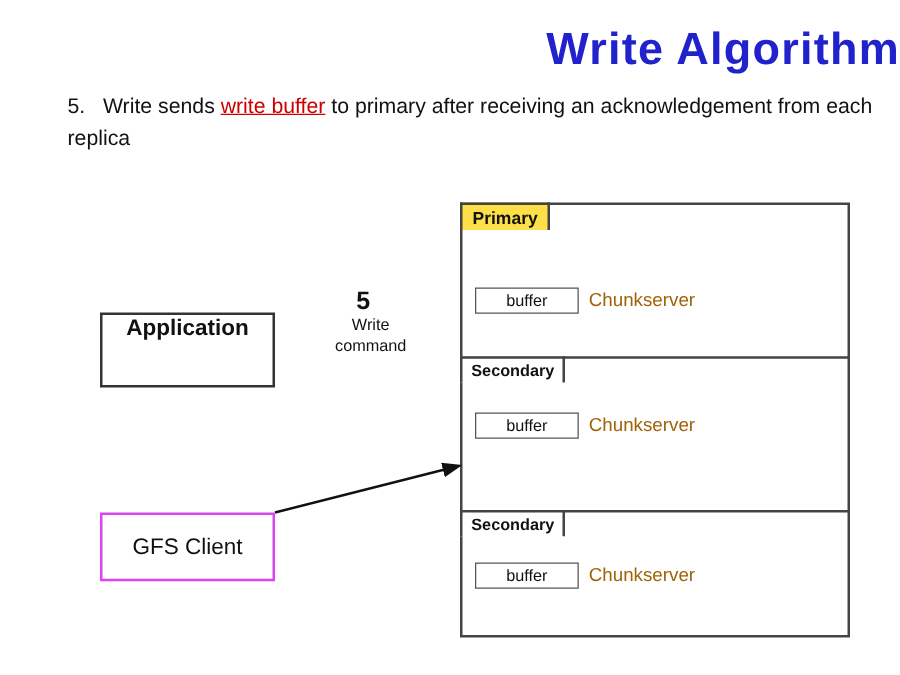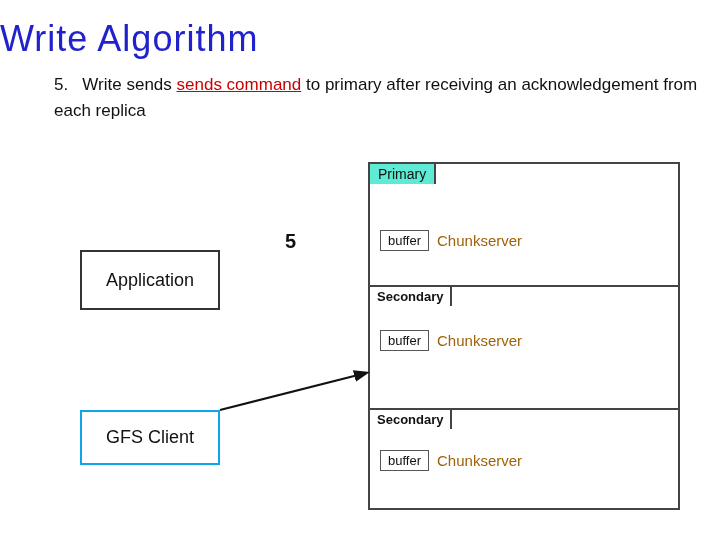--- a/index.html
+++ b/index.html
@@ -13,9 +13,9 @@
     }
 
     .page-title {
-      text-align: left;
+      text-align: right;
       font-size: 36px;
-      font-weight: normal;
+      font-weight: bold;
       color: #2222cc;
       padding-top: 18px;
       letter-spacing: 1px;

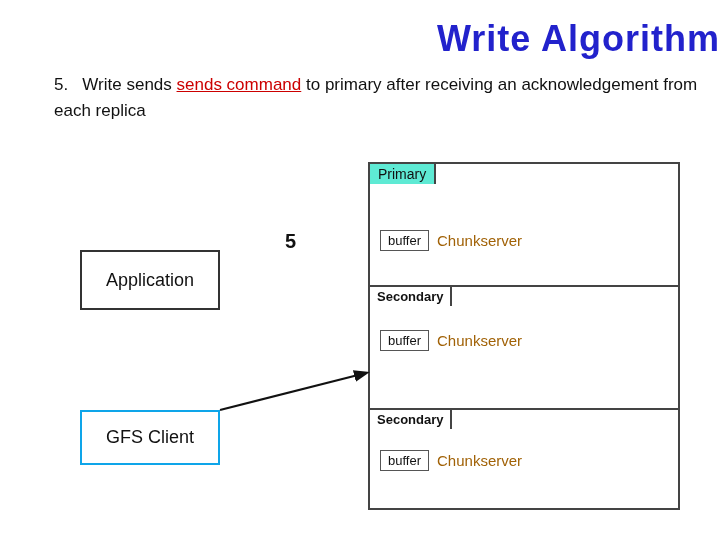--- a/index.html
+++ b/index.html
@@ -223,7 +223,7 @@
 <div class="subtitle">
   <span class="step-num">5.</span>
   &nbsp;
-  <span>Write sends </span><span class="write-cmd">sends command</span><span> to primary after receiving an acknowledgement from each replica</span>
+  <span>Write sends </span><span class="write-cmd">write buffer</span><span> to primary after receiving an acknowledgement from each replica</span>
 </div>
 
 <div class="diagram">

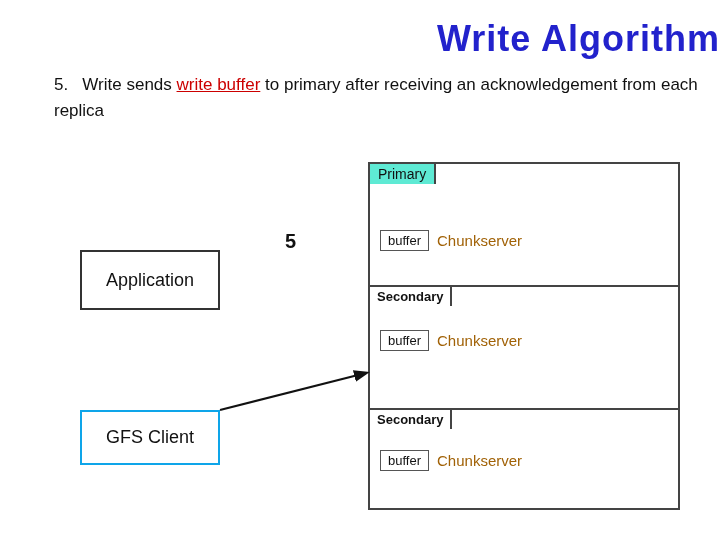--- a/index.html
+++ b/index.html
@@ -122,9 +122,9 @@
       left: 368px;
       top: 32px;
       font-size: 14px;
-      font-weight: normal;
-      color: #111;
-      background: #5eead4;
+      font-weight: bold;
+      color: #111;
+      background: #fde047;
       padding: 2px 8px;
       border: 2px solid #444;
       border-bottom: none;

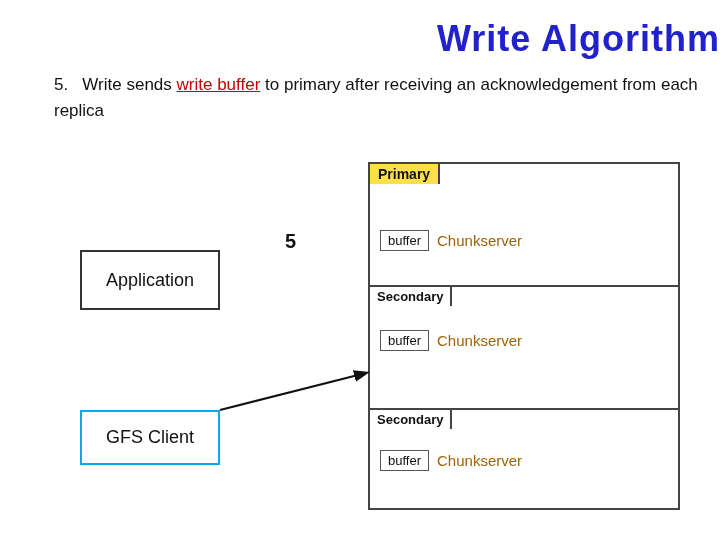--- a/index.html
+++ b/index.html
@@ -205,7 +205,7 @@
 
     .buf-box {
       border: 1.5px solid #555;
-      padding: 2px 7px;
+      padding: 2px 24px;
       font-size: 13px;
       color: #111;
       background: #fff;

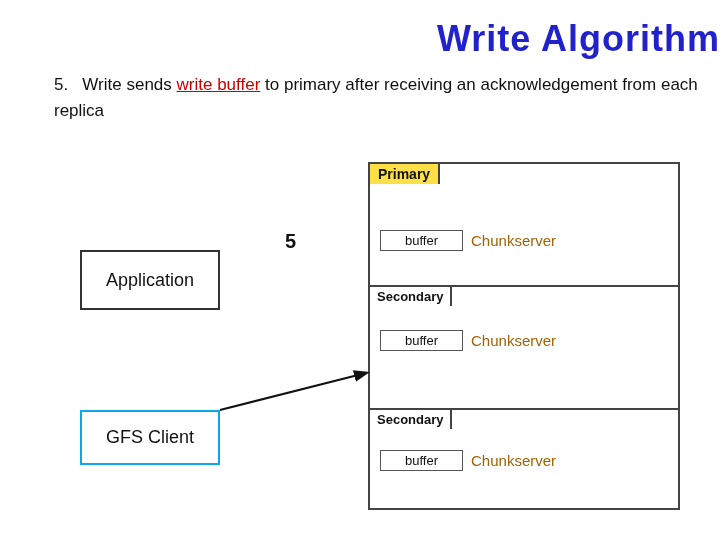--- a/index.html
+++ b/index.html
@@ -54,11 +54,11 @@
       height: 60px;
       border: 2px solid #333;
       display: flex;
-      align-items: center;
       justify-content: center;
       font-size: 18px;
       color: #111;
       background: #fff;
+      font-weight: bold;
     }
 
     

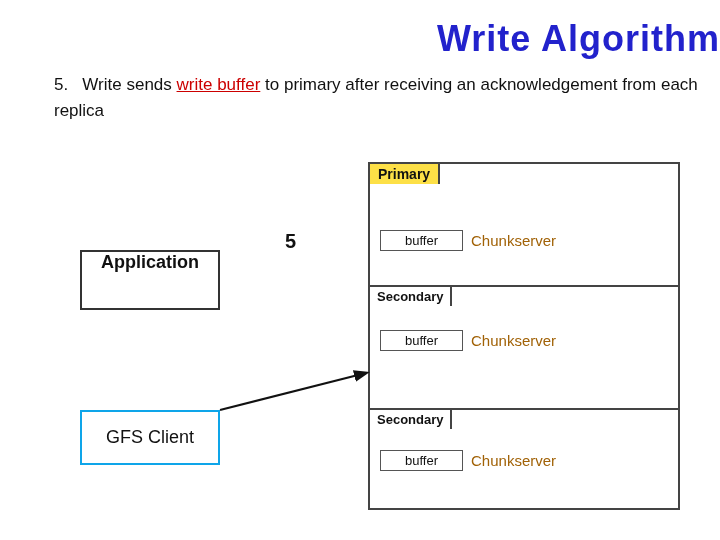--- a/index.html
+++ b/index.html
@@ -238,6 +238,7 @@
 
   <div class="step5-num">5</div>
 
+  <div class="write-command-text">Write<br>command</div>
 
   <div class="right-big-box"></div>
 

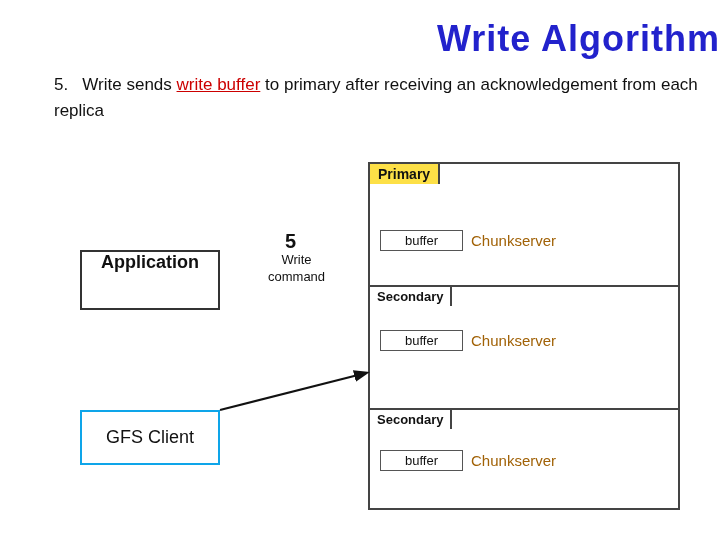--- a/index.html
+++ b/index.html
@@ -68,7 +68,7 @@
       top: 280px;
       width: 140px;
       height: 55px;
-      border: 2px solid #0ea5e9;
+      border: 2px solid #d946ef;
       display: flex;
       align-items: center;
       justify-content: center;

